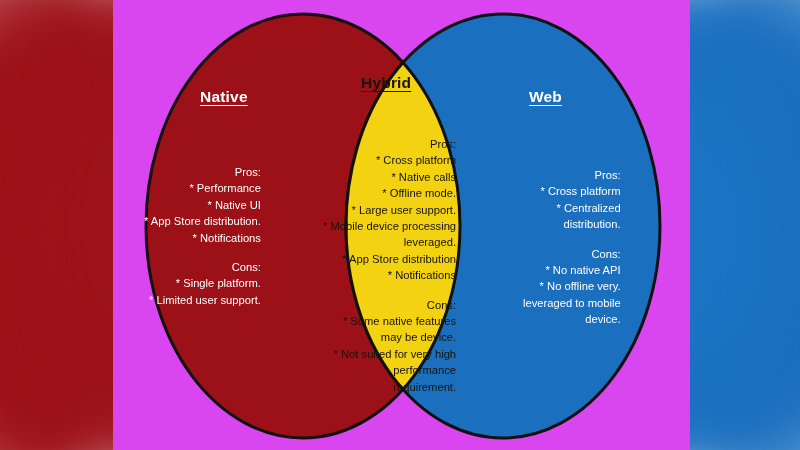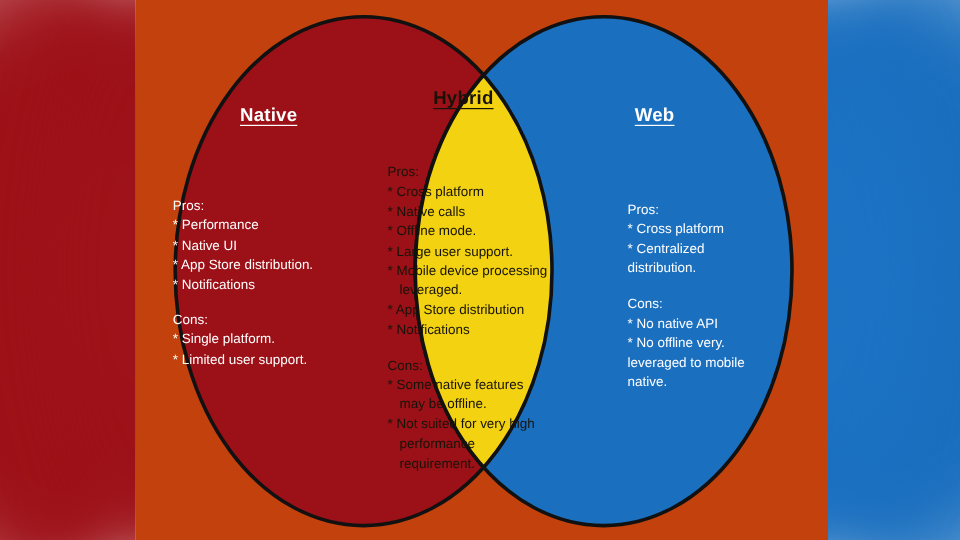--- a/index.html
+++ b/index.html
@@ -70,8 +70,9 @@
     top: 0;
     width: 577px;
     height: 450px;
-    background: #c2410c;
+    background: #d946ef;
     overflow: hidden;
+    text-align: right;
   }
 
   .venn-svg {

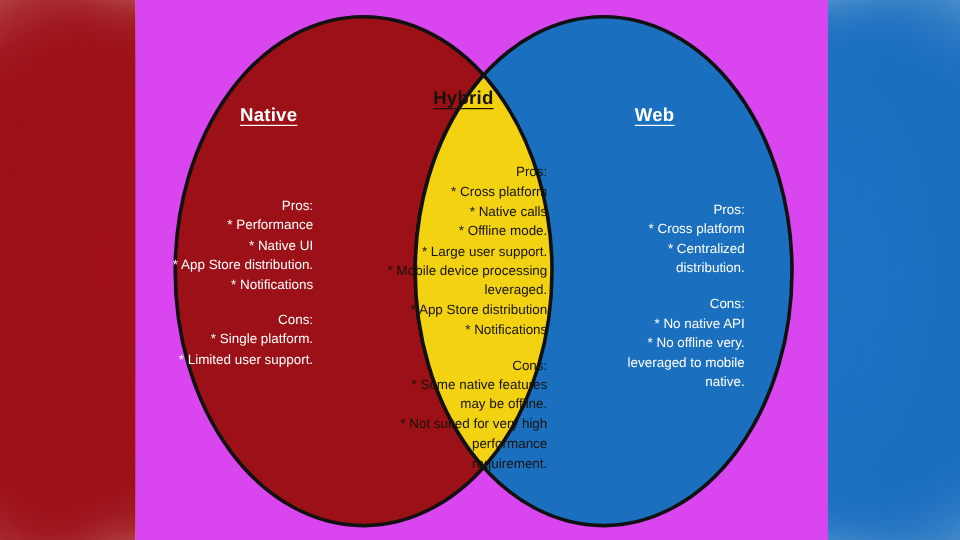--- a/index.html
+++ b/index.html
@@ -195,7 +195,7 @@
       <span class="li">* No native API</span>
       <span class="li">* No offline very.</span>
       <span class="li">leveraged to mobile</span>
-      <span class="li">native.</span>
+      <span class="li">device.</span>
     </div>
 
   </div>

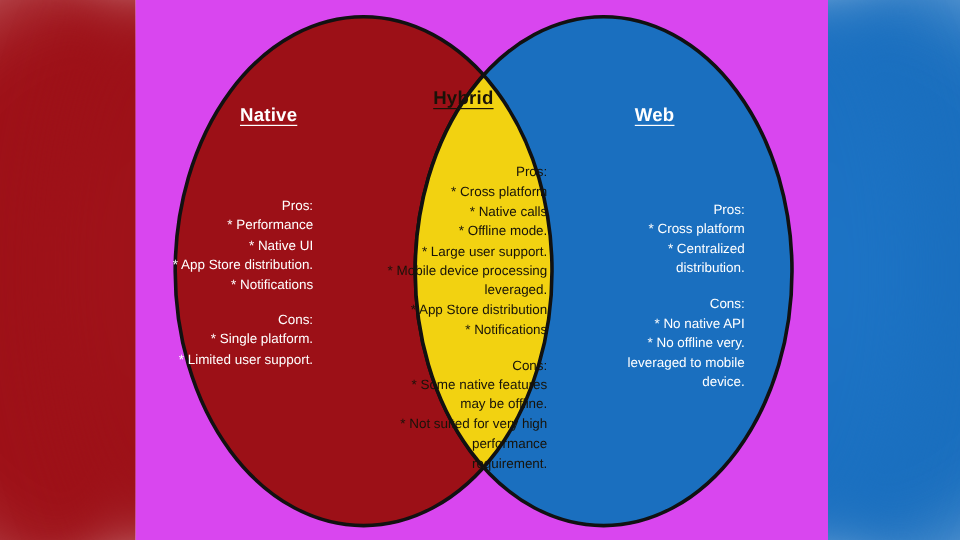--- a/index.html
+++ b/index.html
@@ -179,7 +179,7 @@
       <span class="gap"></span>
       <span class="hd">Cons:</span>
       <span class="li">* Some native features</span>
-      <span class="cont">may be offline.</span>
+      <span class="cont">may be device.</span>
       <span class="li">* Not suited for very  high</span>
       <span class="cont">performance</span>
       <span class="cont">requirement.</span>

